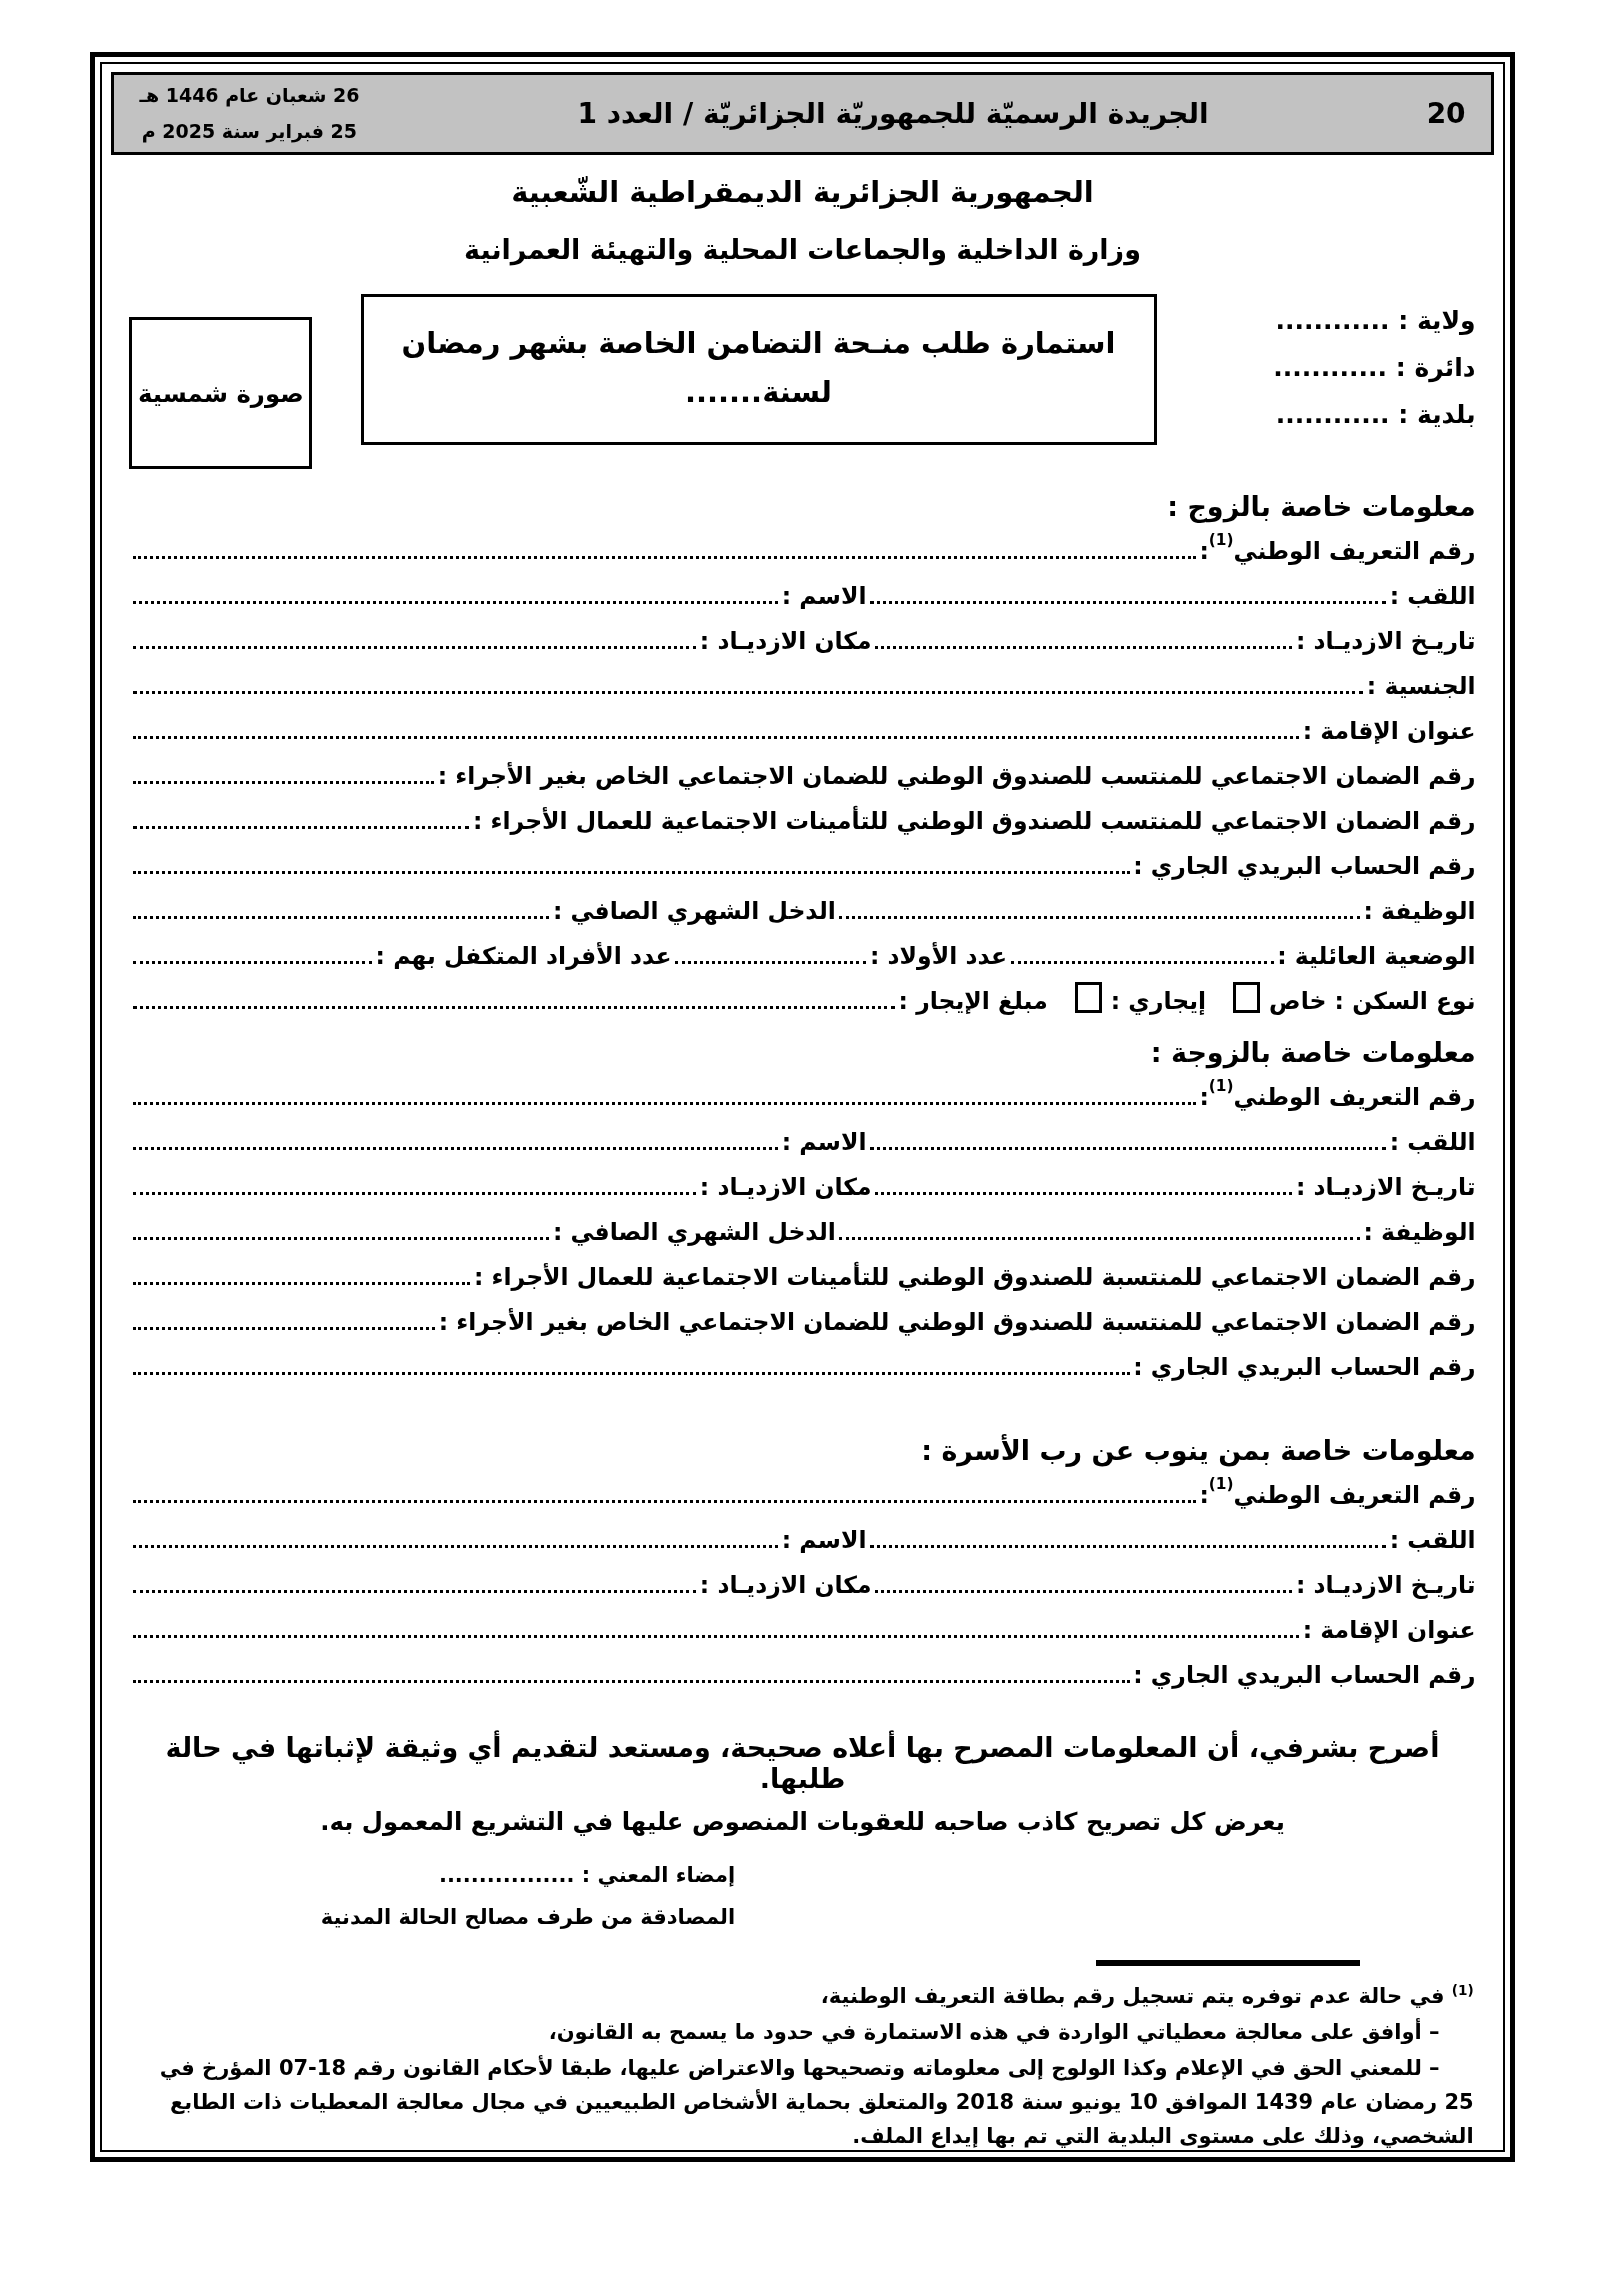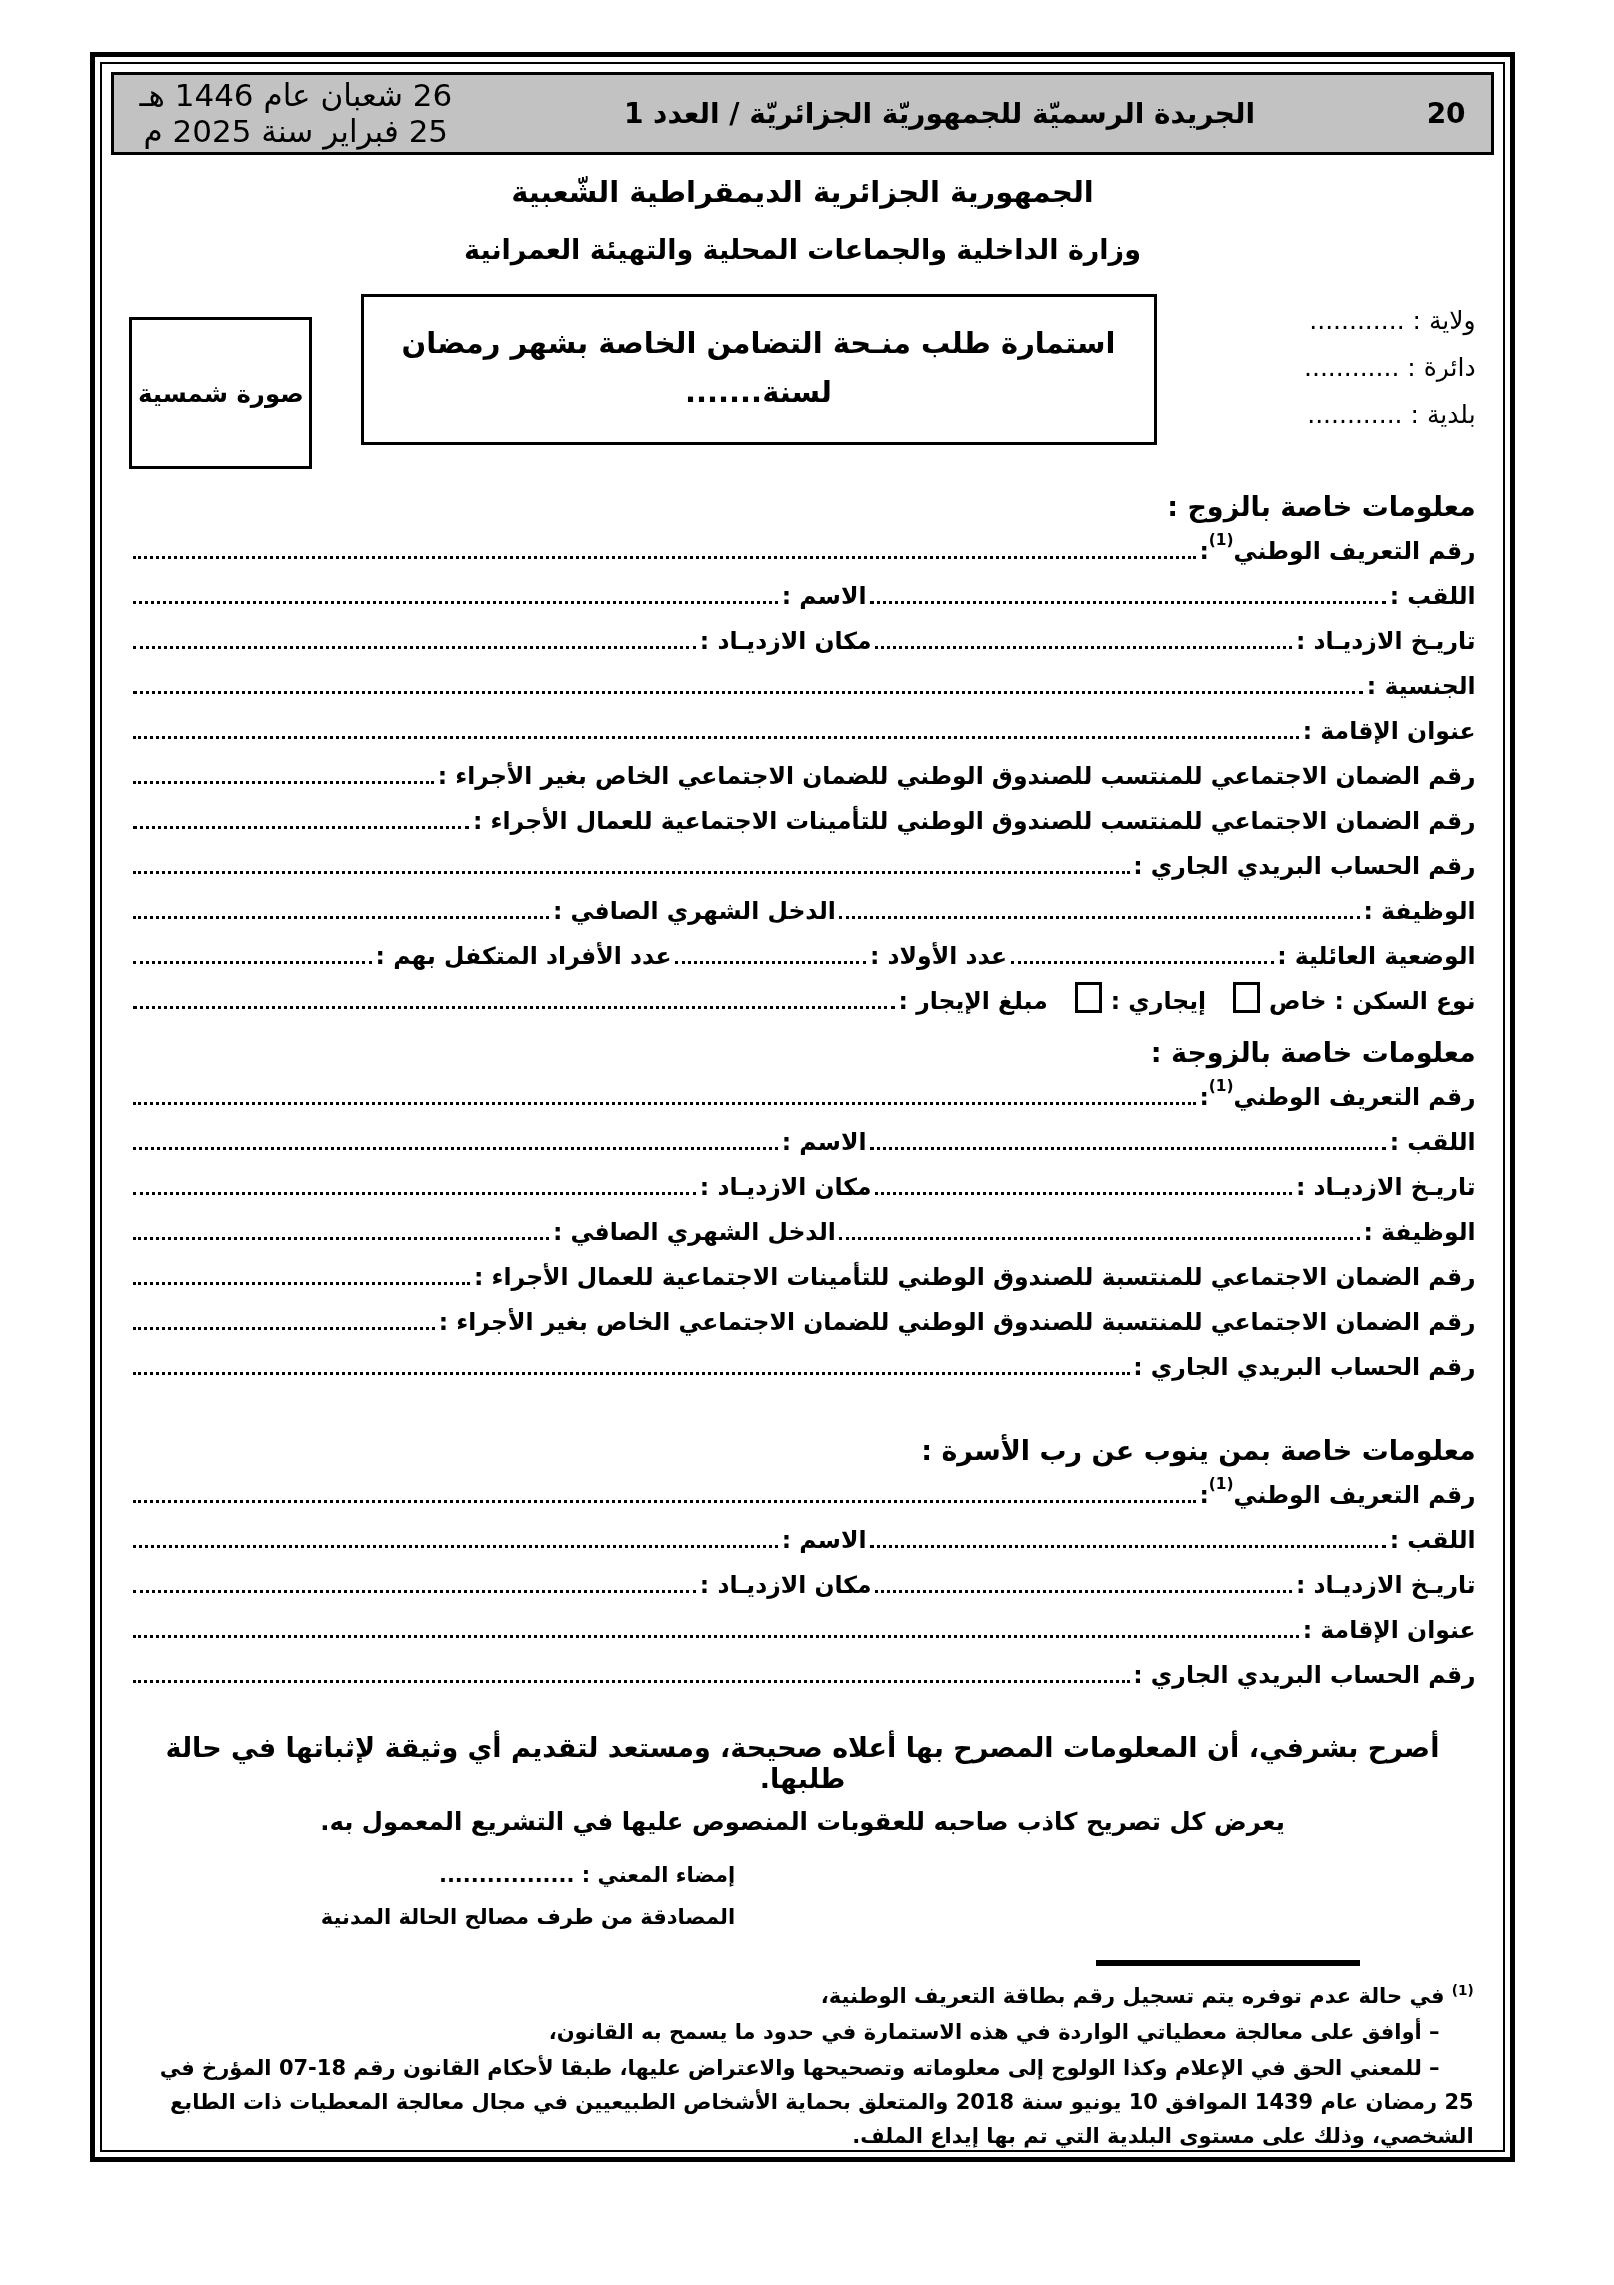--- a/index.html
+++ b/index.html
@@ -22,7 +22,7 @@
   }
   .band-page{font-size:28px;font-weight:bold;}
   .band-title{flex:1;text-align:center;font-size:28px;font-weight:bold;}
-  .band-dates{font-size:31px;font-weight:normal;text-align:center;line-height:36px;}
+  .band-dates{font-size:19px;font-weight:bold;text-align:center;line-height:36px;}
   .content{padding:0 27px;}
   .republic{margin-top:20px;text-align:center;font-size:29px;font-weight:bold;}
   .ministry{margin-top:25px;text-align:center;font-size:27px;font-weight:bold;}

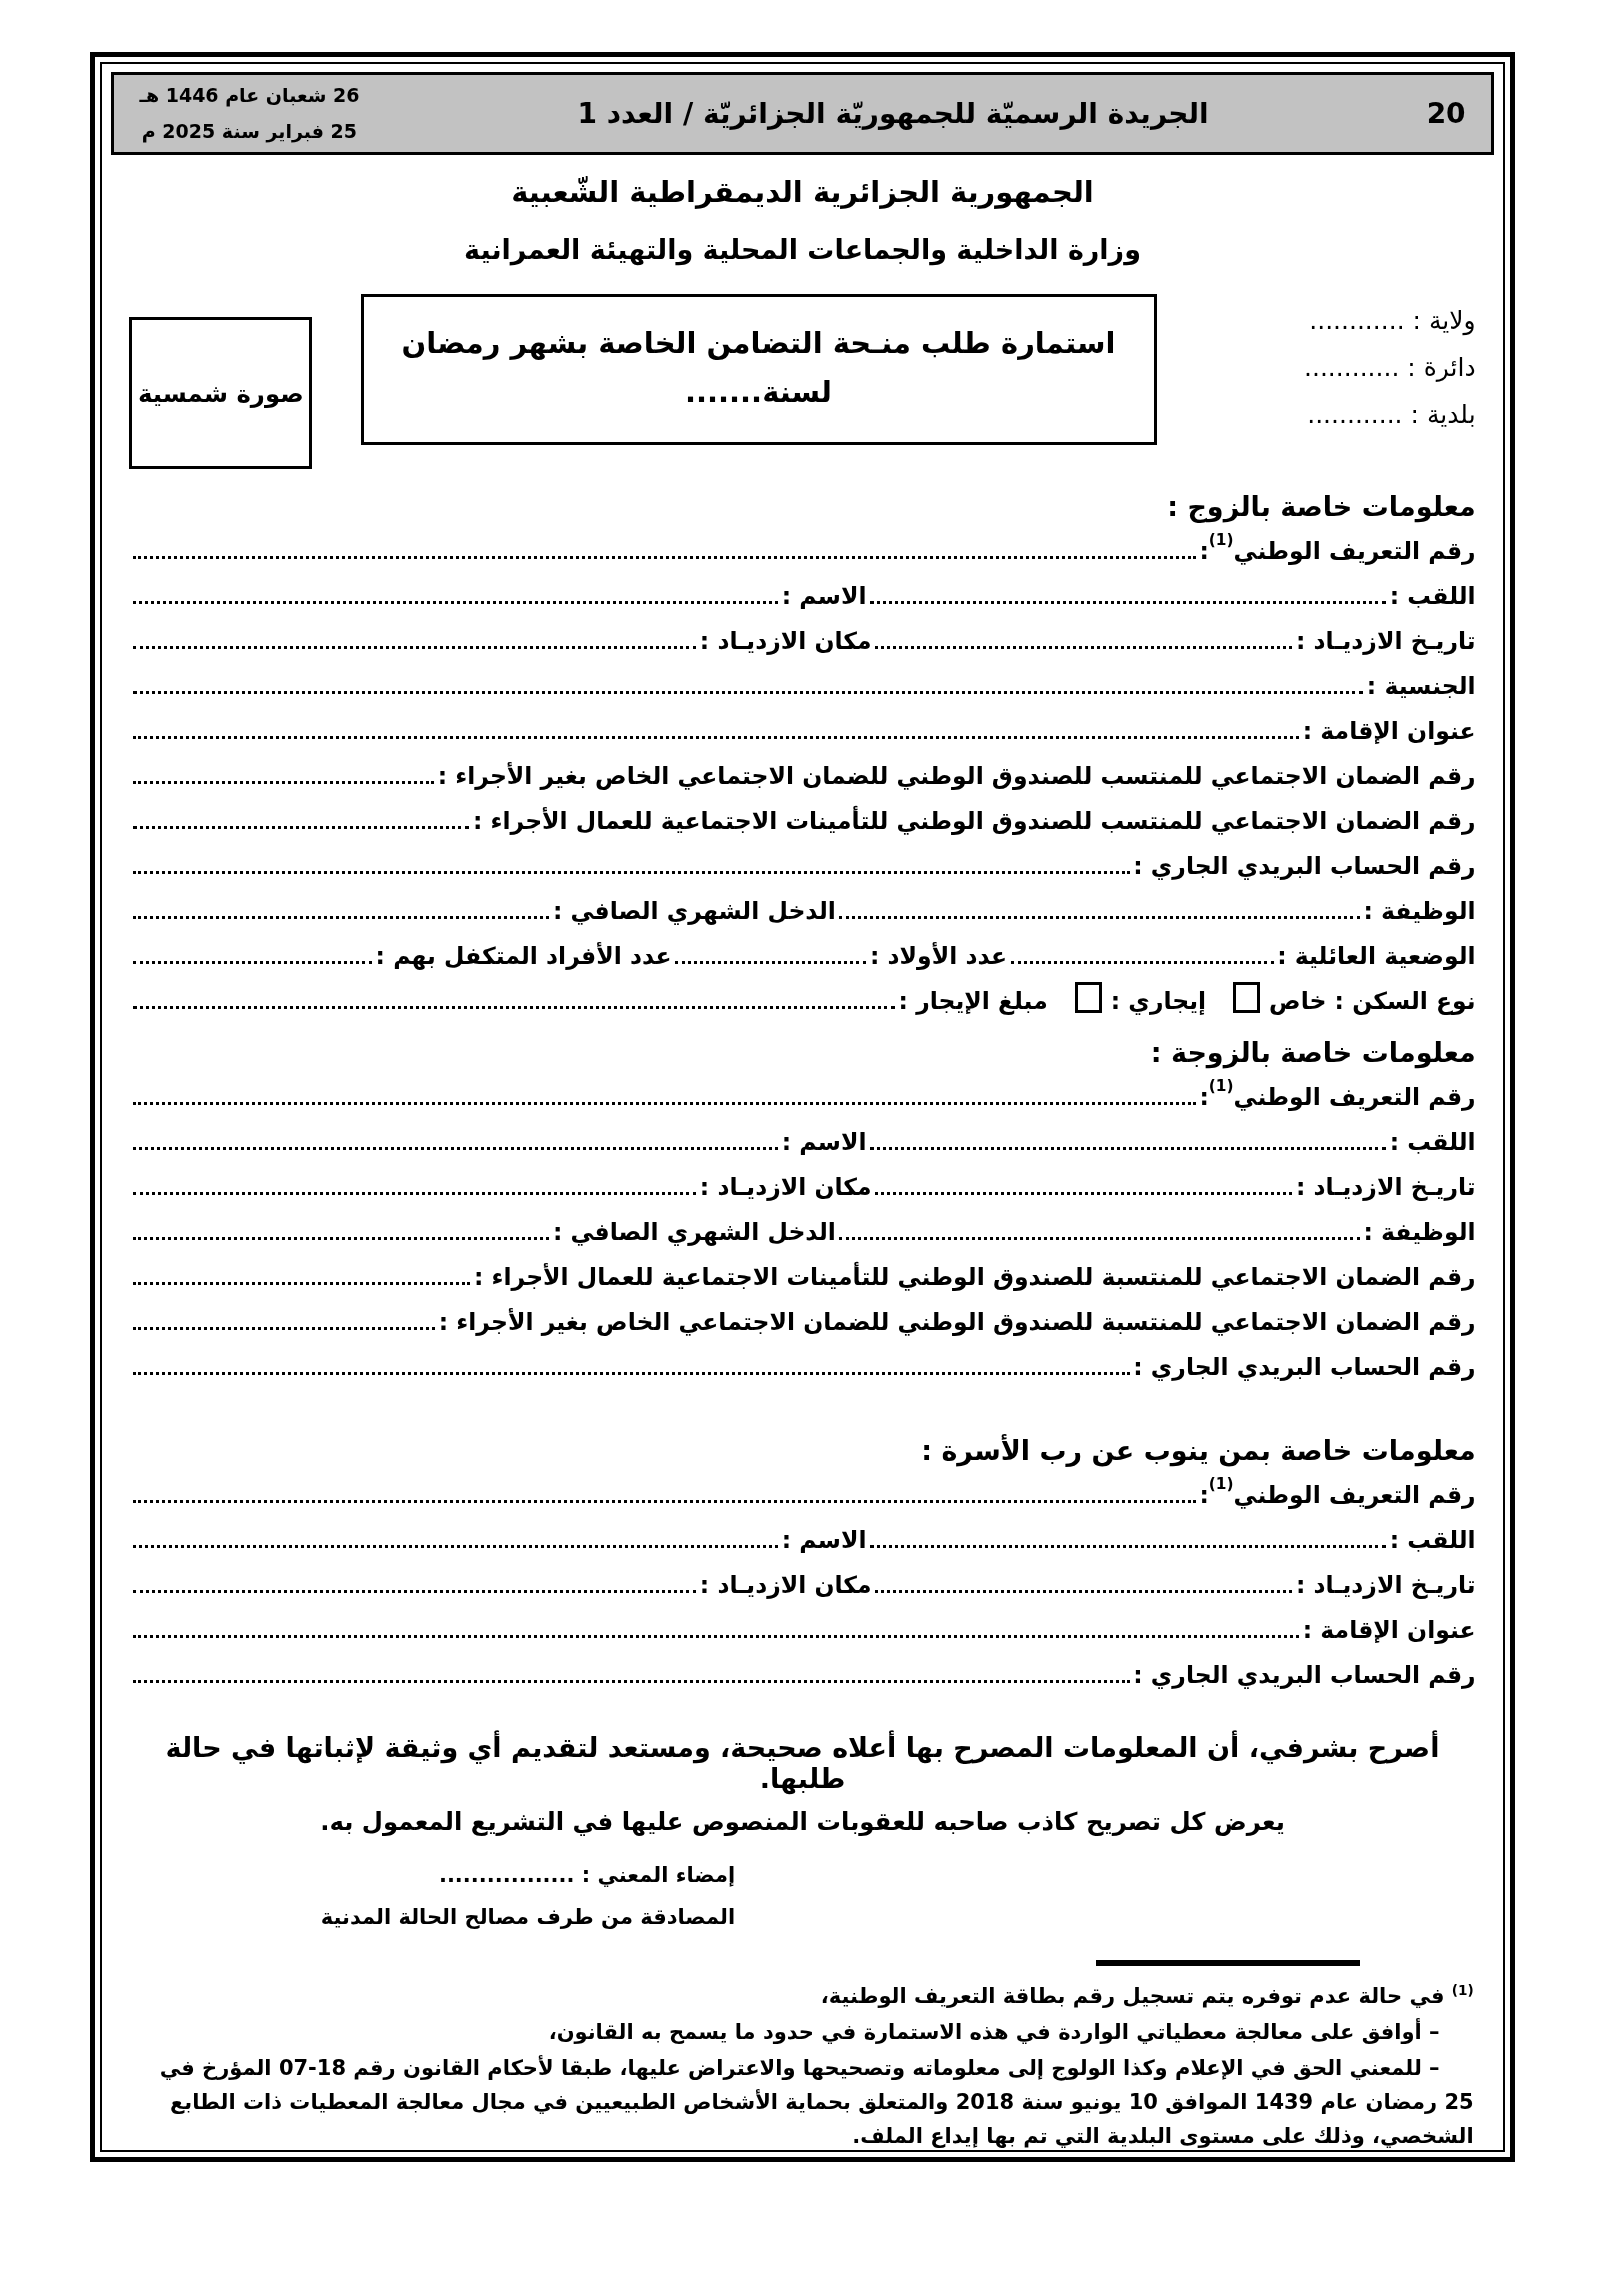--- a/index.html
+++ b/index.html
@@ -28,7 +28,7 @@
   .ministry{margin-top:25px;text-align:center;font-size:27px;font-weight:bold;}
   
   .top-row{margin-top:29px;display:flex;align-items:flex-start;}
-  .locality{font-size:25px;font-weight:normal;line-height:47px;margin-top:3.6px;width:271px;}
+  .locality{font-size:25px;font-weight:bold;line-height:47px;margin-top:3.6px;width:271px;}
   .form-title-box{
     border:3.6px solid #000;width:796px;box-sizing:border-box;margin:0 auto;
     padding:22px 23.5px 25px 23.5px;font-size:29px;font-weight:bold;text-align:center;line-height:49px;

